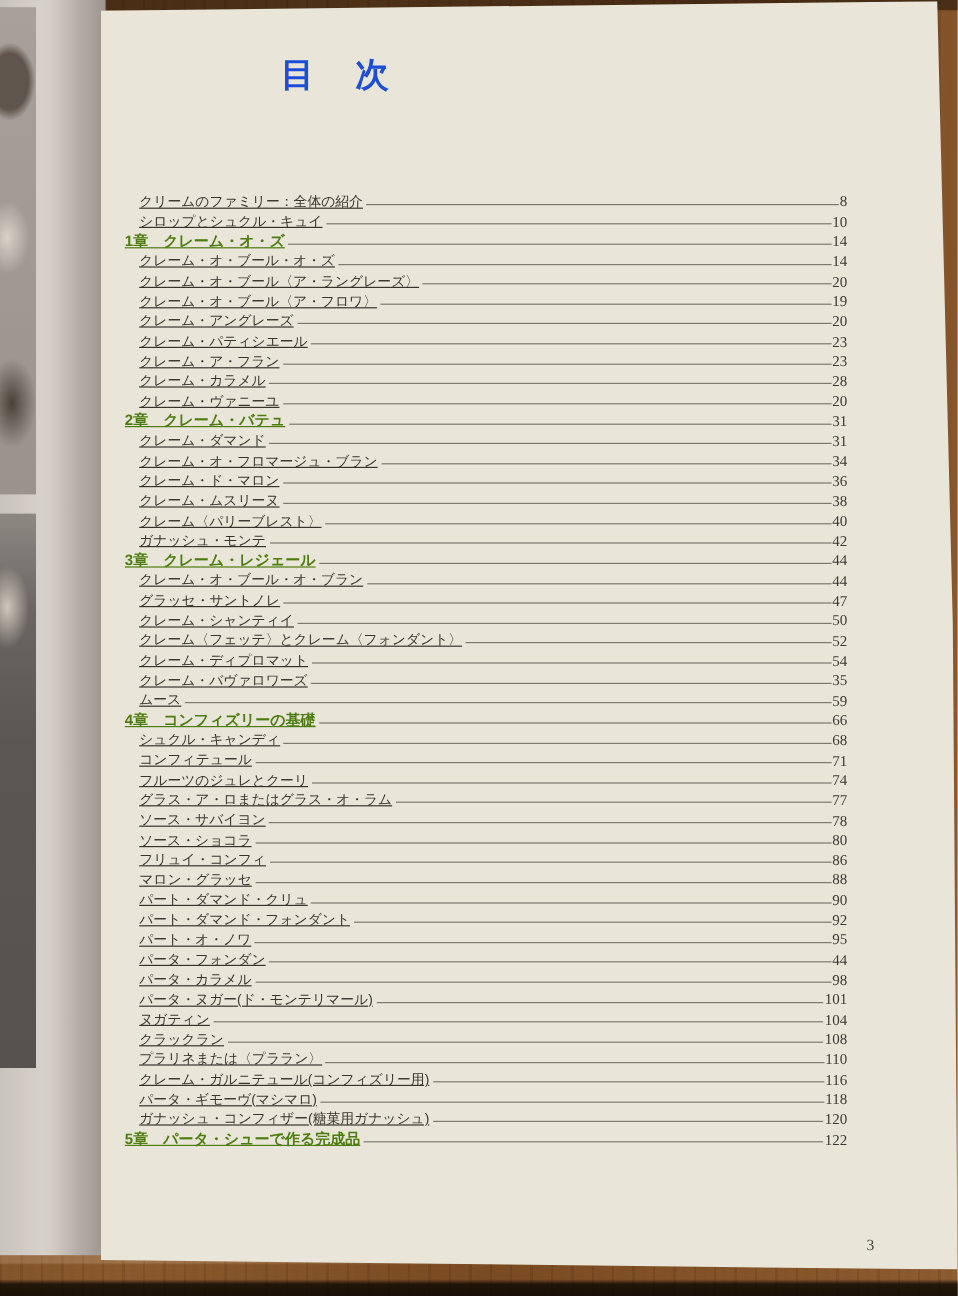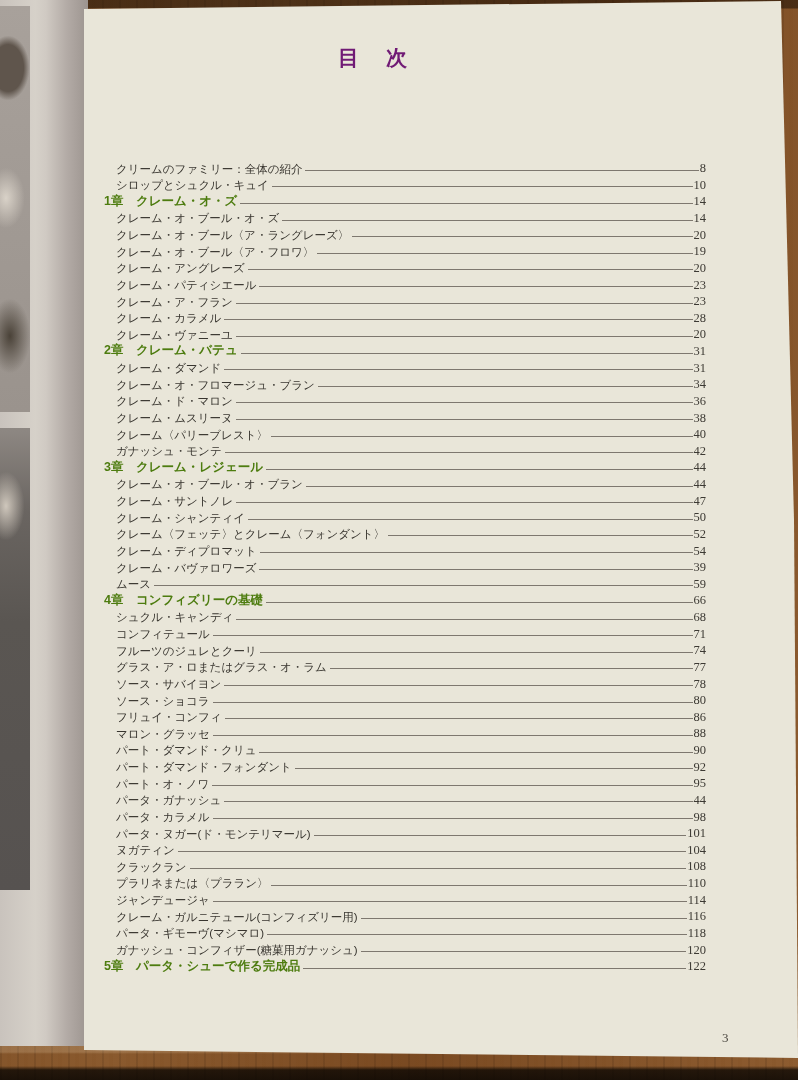--- a/index.html
+++ b/index.html
@@ -41,7 +41,7 @@
   }
   .title {
     position:absolute; top:44px; left:150px; width:280px;
-    text-align:center; font-size:21px; font-weight:bold; color:#701a75;
+    font-size:28px; font-weight:bold; color:#1d4ed8;
     letter-spacing:3px; white-space:pre;
   }
   .toc { position:absolute; left:20px; right:92px; top:158px; }

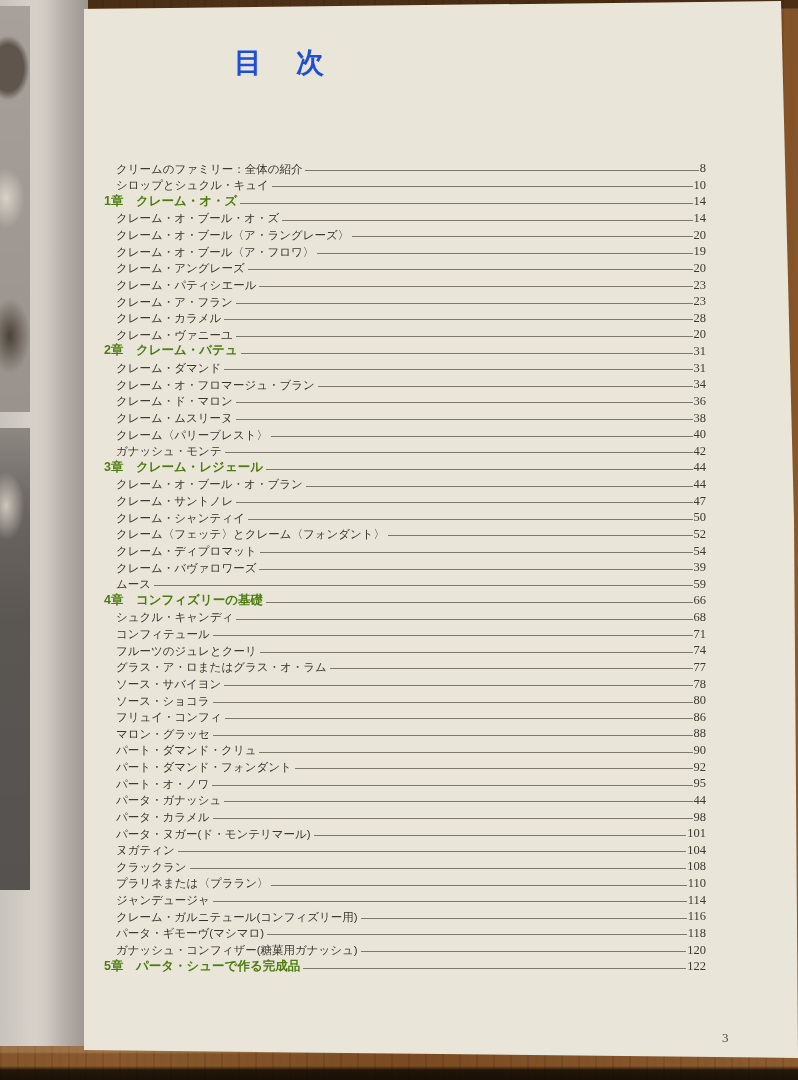--- a/index.html
+++ b/index.html
@@ -49,6 +49,7 @@
   .toc-label {
     font-size:11.5px; line-height:1.05; color:#38352f; white-space:nowrap;
     padding-left:12px;
+    text-decoration:underline;
   }
   .toc-row.chapter .toc-label {
     font-weight:bold; font-size:12.5px; color:#4d7c0f; padding-left:0;

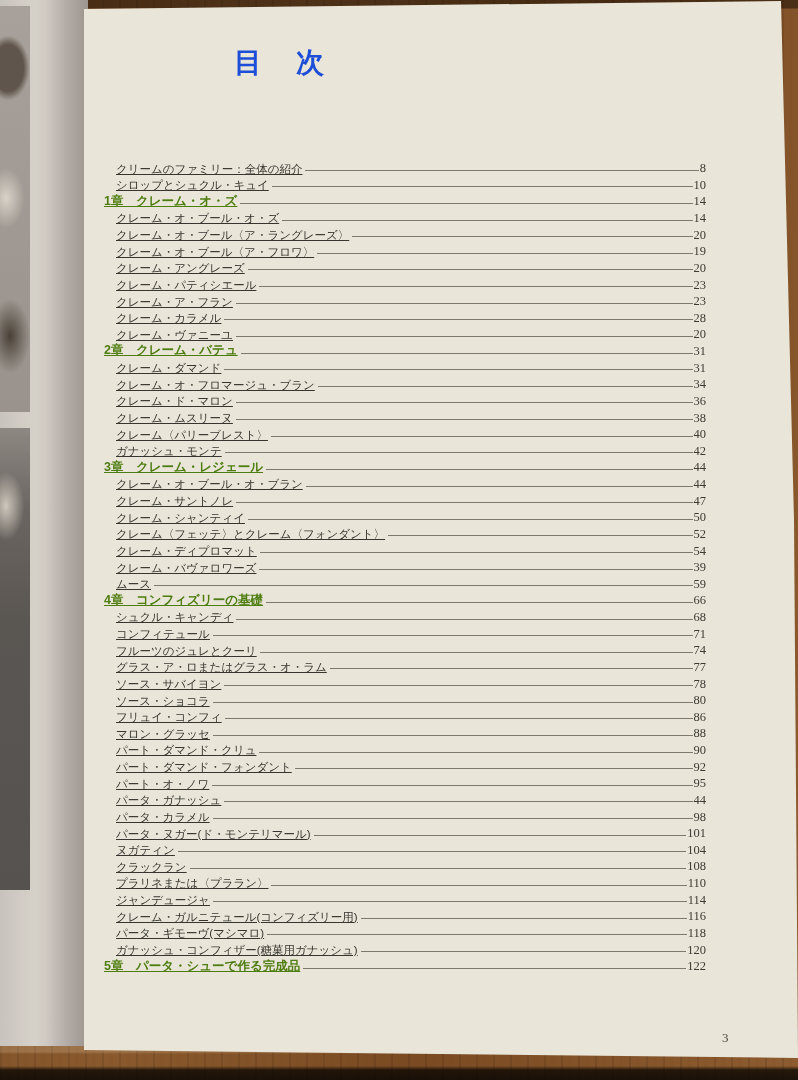--- a/index.html
+++ b/index.html
@@ -199,7 +199,7 @@
   </div>
 
   <div class="toc-row">
-    <span class="toc-label">クレーム・サントノレ</span>
+    <span class="toc-label">グラッセ・サントノレ</span>
     <span class="leader"></span>
     <span class="toc-page">47</span>
   </div>

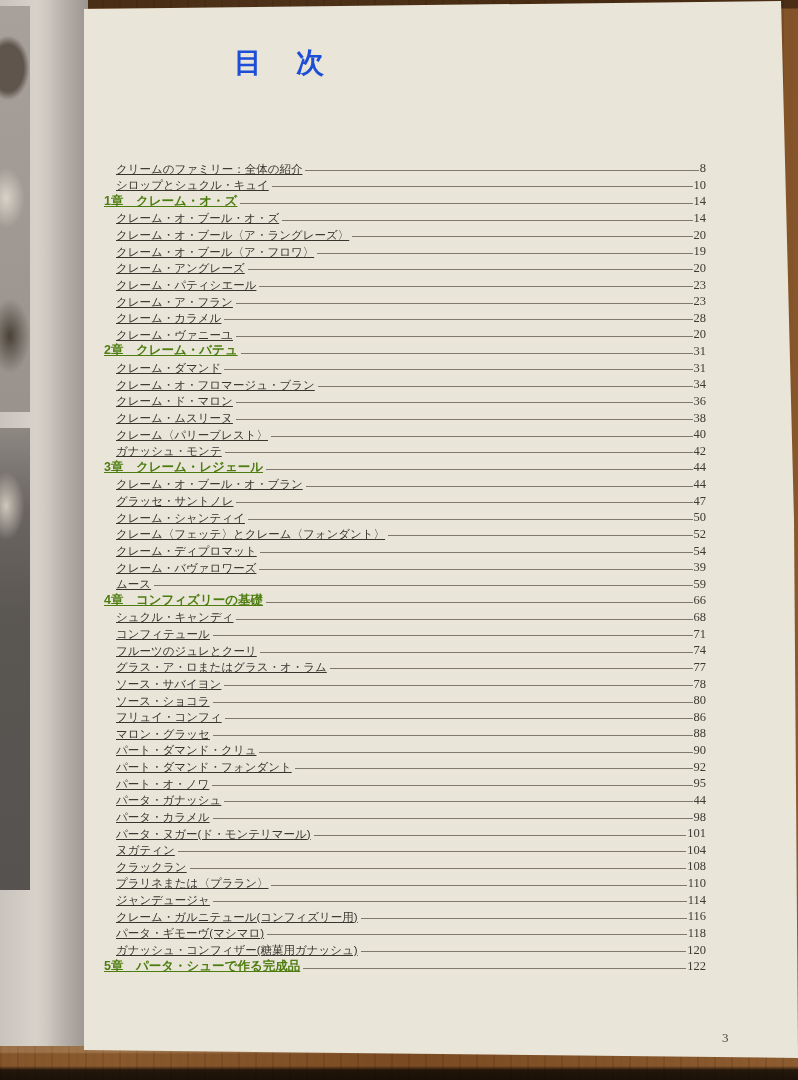--- a/index.html
+++ b/index.html
@@ -225,7 +225,7 @@
   <div class="toc-row">
     <span class="toc-label">クレーム・バヴァロワーズ</span>
     <span class="leader"></span>
-    <span class="toc-page">39</span>
+    <span class="toc-page">35</span>
   </div>
 
   <div class="toc-row">

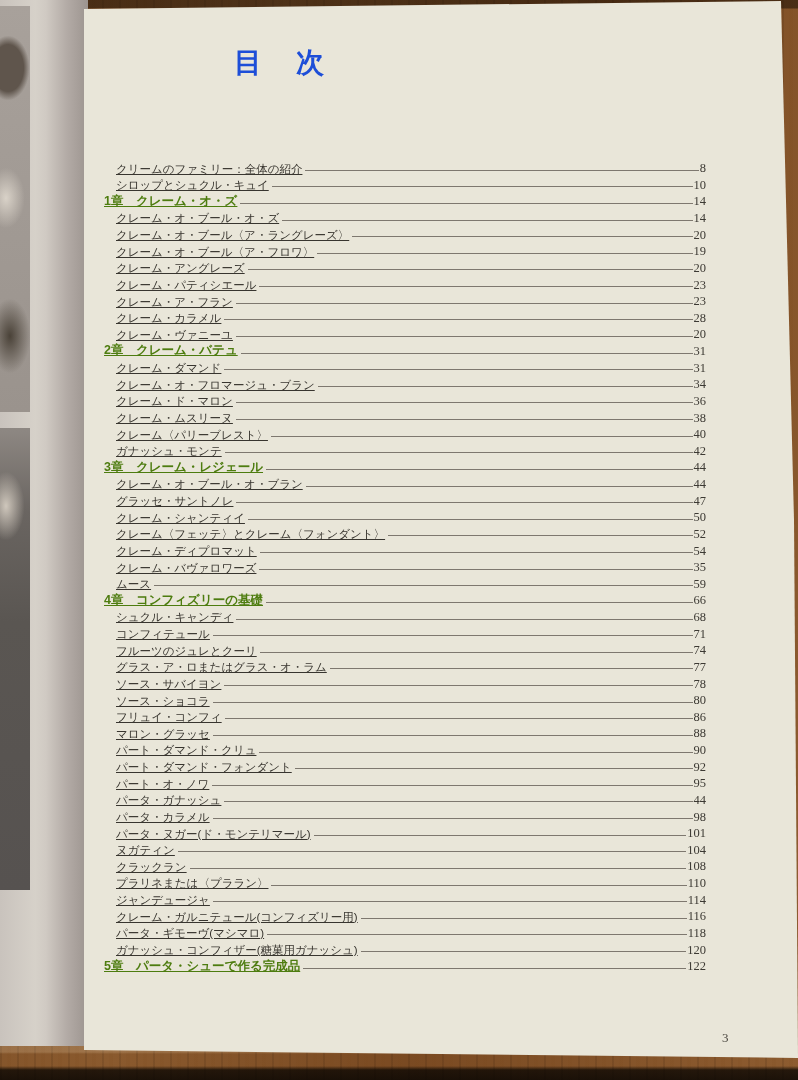--- a/index.html
+++ b/index.html
@@ -308,7 +308,7 @@
   </div>
 
   <div class="toc-row">
-    <span class="toc-label">パータ・ガナッシュ</span>
+    <span class="toc-label">パータ・フォンダン</span>
     <span class="leader"></span>
     <span class="toc-page">44</span>
   </div>

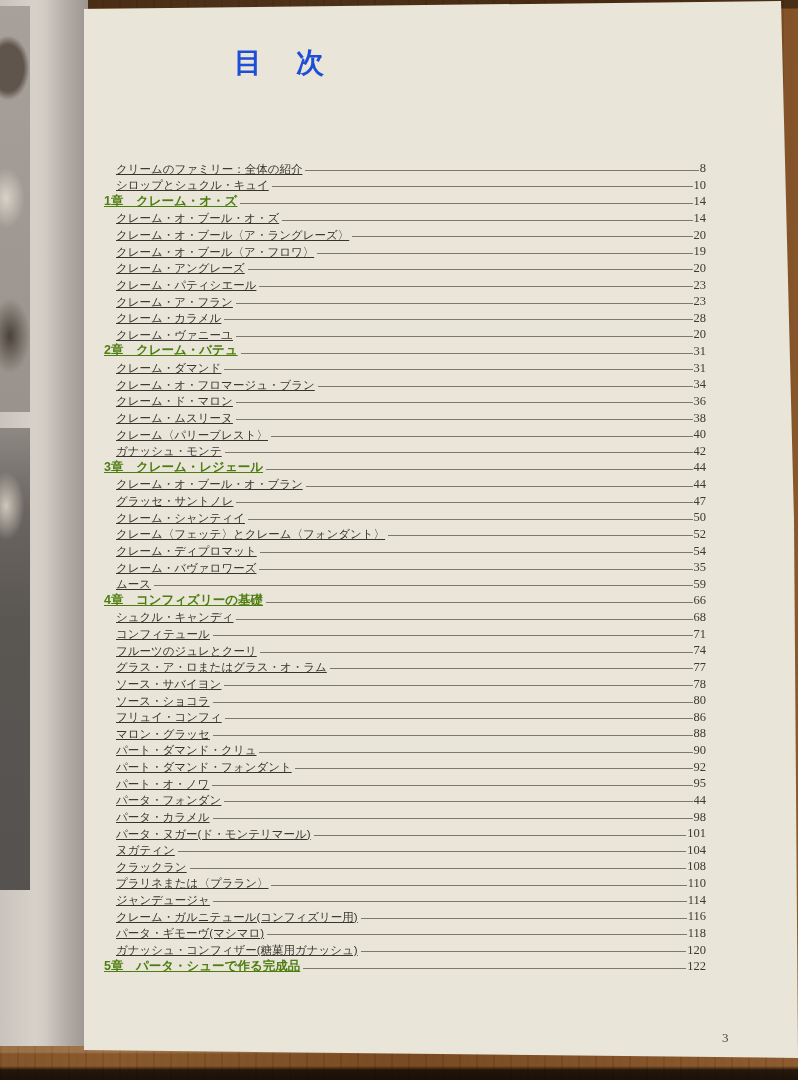--- a/index.html
+++ b/index.html
@@ -343,11 +343,6 @@
     <span class="toc-page">110</span>
   </div>
 
-  <div class="toc-row">
-    <span class="toc-label">ジャンデュージャ</span>
-    <span class="leader"></span>
-    <span class="toc-page">114</span>
-  </div>
 
   <div class="toc-row">
     <span class="toc-label">クレーム・ガルニテュール(コンフィズリー用)</span>

